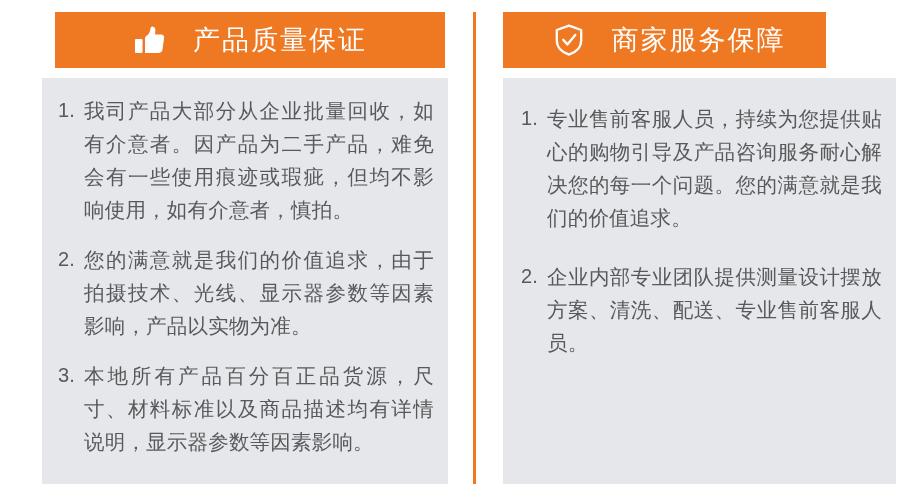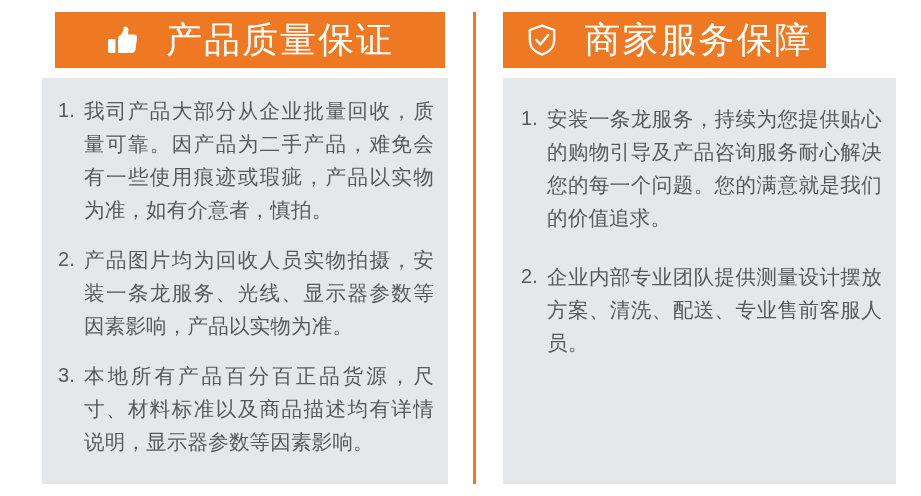--- a/index.html
+++ b/index.html
@@ -67,7 +67,7 @@
 
   .header-title {
     color: #ffffff;
-    font-size: 36px;
+    font-size: 27px;
     letter-spacing: 2px;
     line-height: 1;
     white-space: nowrap;

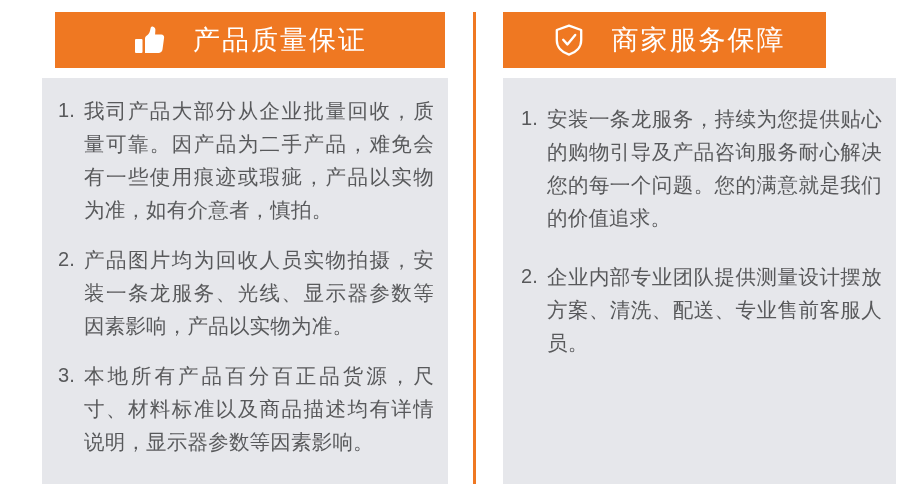--- a/index.html
+++ b/index.html
@@ -139,7 +139,7 @@
       <ul class="list">
         <li class="list-item">
           <span class="list-marker">1.</span>
-          <span class="list-text">我司产品大部分从企业批量回收，质量可靠。因产品为二手产品，难免会有一些使用痕迹或瑕疵，产品以实物为准，如有介意者，慎拍。</span>
+          <span class="list-text">我司产品大部分从企业批量回收，如有介意者。因产品为二手产品，难免会有一些使用痕迹或瑕疵，但均不影响使用，如有介意者，慎拍。</span>
         </li>
         <li class="list-item">
           <span class="list-marker">2.</span>

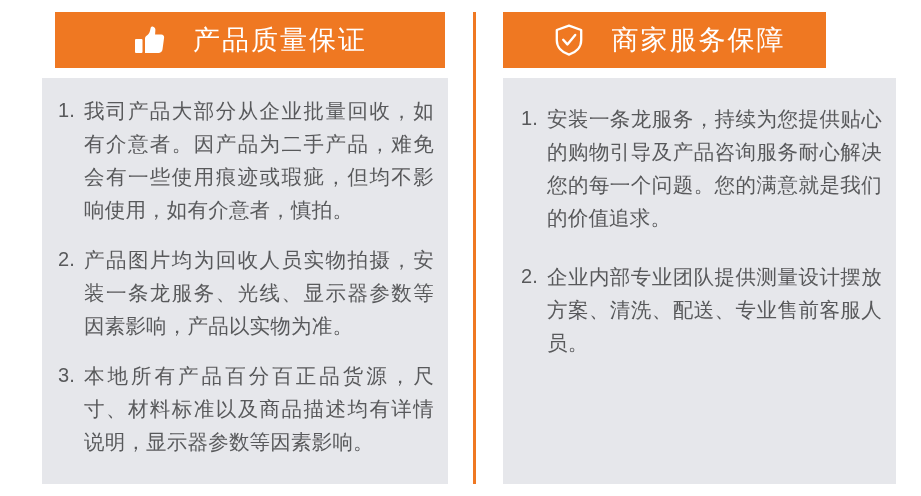--- a/index.html
+++ b/index.html
@@ -172,7 +172,7 @@
       <ul class="list">
         <li class="list-item">
           <span class="list-marker">1.</span>
-          <span class="list-text">安装一条龙服务，持续为您提供贴心的购物引导及产品咨询服务耐心解决您的每一个问题。您的满意就是我们的价值追求。</span>
+          <span class="list-text">专业售前客服人员，持续为您提供贴心的购物引导及产品咨询服务耐心解决您的每一个问题。您的满意就是我们的价值追求。</span>
         </li>
         <li class="list-item">
           <span class="list-marker">2.</span>

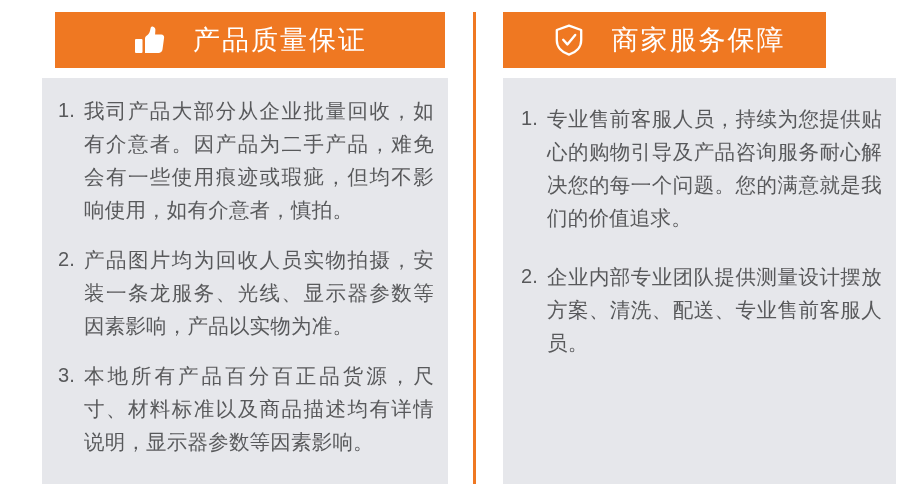--- a/index.html
+++ b/index.html
@@ -143,7 +143,7 @@
         </li>
         <li class="list-item">
           <span class="list-marker">2.</span>
-          <span class="list-text">产品图片均为回收人员实物拍摄，安装一条龙服务、光线、显示器参数等因素影响，产品以实物为准。</span>
+          <span class="list-text">您的满意就是我们的价值追求，由于拍摄技术、光线、显示器参数等因素影响，产品以实物为准。</span>
         </li>
         <li class="list-item">
           <span class="list-marker">3.</span>

